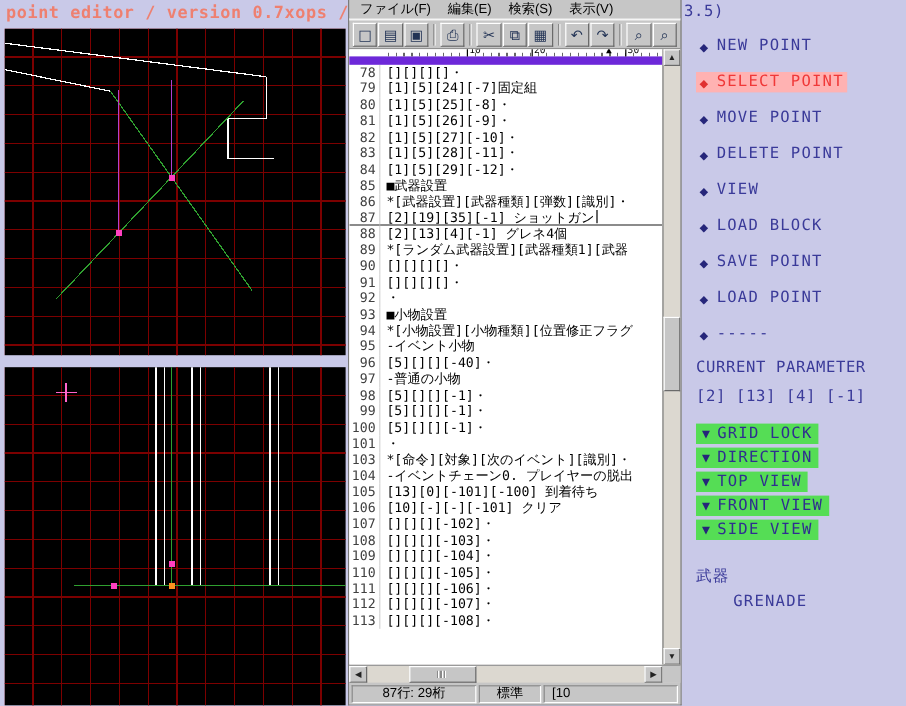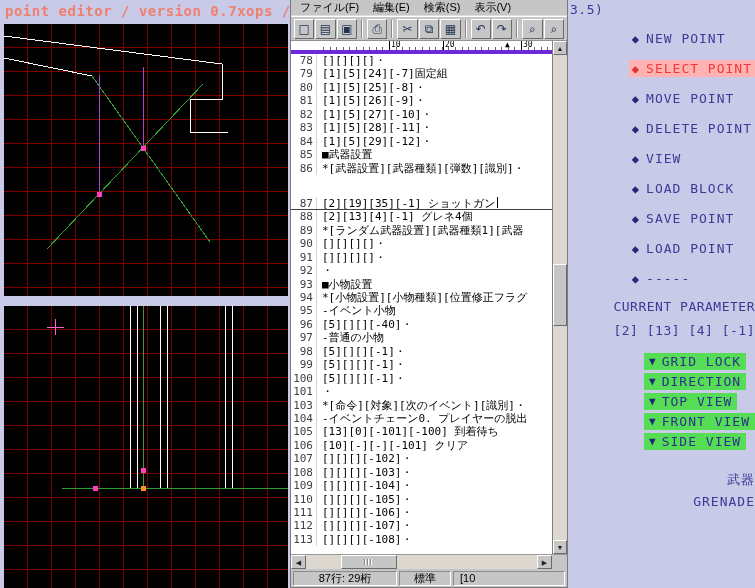--- a/index.html
+++ b/index.html
@@ -80,7 +80,7 @@
 
   
   .panel { position:absolute; left:568px; top:0; width:187px; height:588px; padding-left:12px;
-           font-size:13px; color:#3a3a99; display:flex; flex-direction:column; align-items:flex-end; }
+           font-size:13px; color:#3a3a99; display:flex; flex-direction:column; align-items:flex-start; }
   .version { position:absolute; top:2px; left:2px; letter-spacing:0.5px; }
   .p-menu { margin-top:30px; display:flex; flex-direction:column; align-items:flex-start; row-gap:13px; }
   .p-item { display:flex; align-items:center; height:17px; padding:0 3px; }

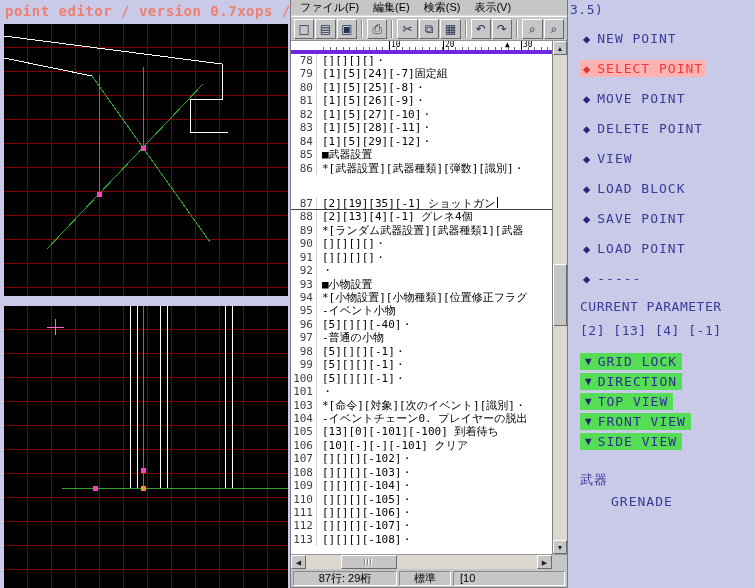--- a/index.html
+++ b/index.html
@@ -37,7 +37,7 @@
   .editor-body { flex:1; display:flex; overflow:hidden; }
   .left-col { flex:1; display:flex; flex-direction:column; overflow:hidden; background:#fff; }
 
-  .ruler { flex:0 0 13px; position:relative; background:#fff; border-bottom:4px solid #6d28d9;
+  .ruler { flex:0 0 13px; position:relative; background:#fff; border-bottom:7px solid #6d28d9;
            font-family:"DejaVu Sans Mono", monospace; }
   .ticks { position:absolute; left:32px; right:0; bottom:0; height:3px;
            background:repeating-linear-gradient(to right, #666 0 1px, transparent 1px 6.6px); }

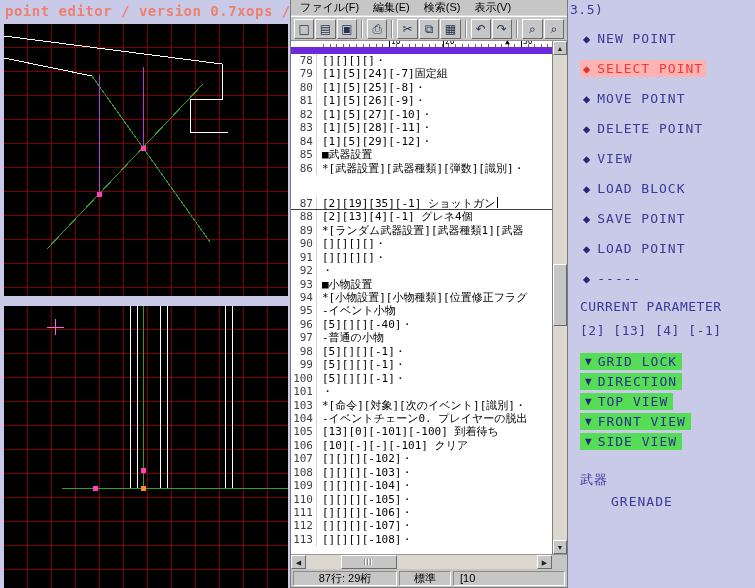--- a/index.html
+++ b/index.html
@@ -49,7 +49,7 @@
   .row { display:flex; height:13.44px; line-height:13.44px; font-size:11px; }
   .ln { flex:0 0 26px; text-align:right; padding-right:3px; color:#404040; border-right:1px solid #d4d4d4; }
   .tx { flex:1; white-space:pre; overflow:hidden; padding-left:5px; color:#000; }
-  .row.current { border-bottom:1px solid #404040;margin-top:22px; }
+  .row.current { border-bottom:1px solid #404040; }
   .row.current .tx::after { content:""; display:inline-block; width:1px; height:11px;
                             background:#000; margin-left:1px; vertical-align:-1px; }
 

